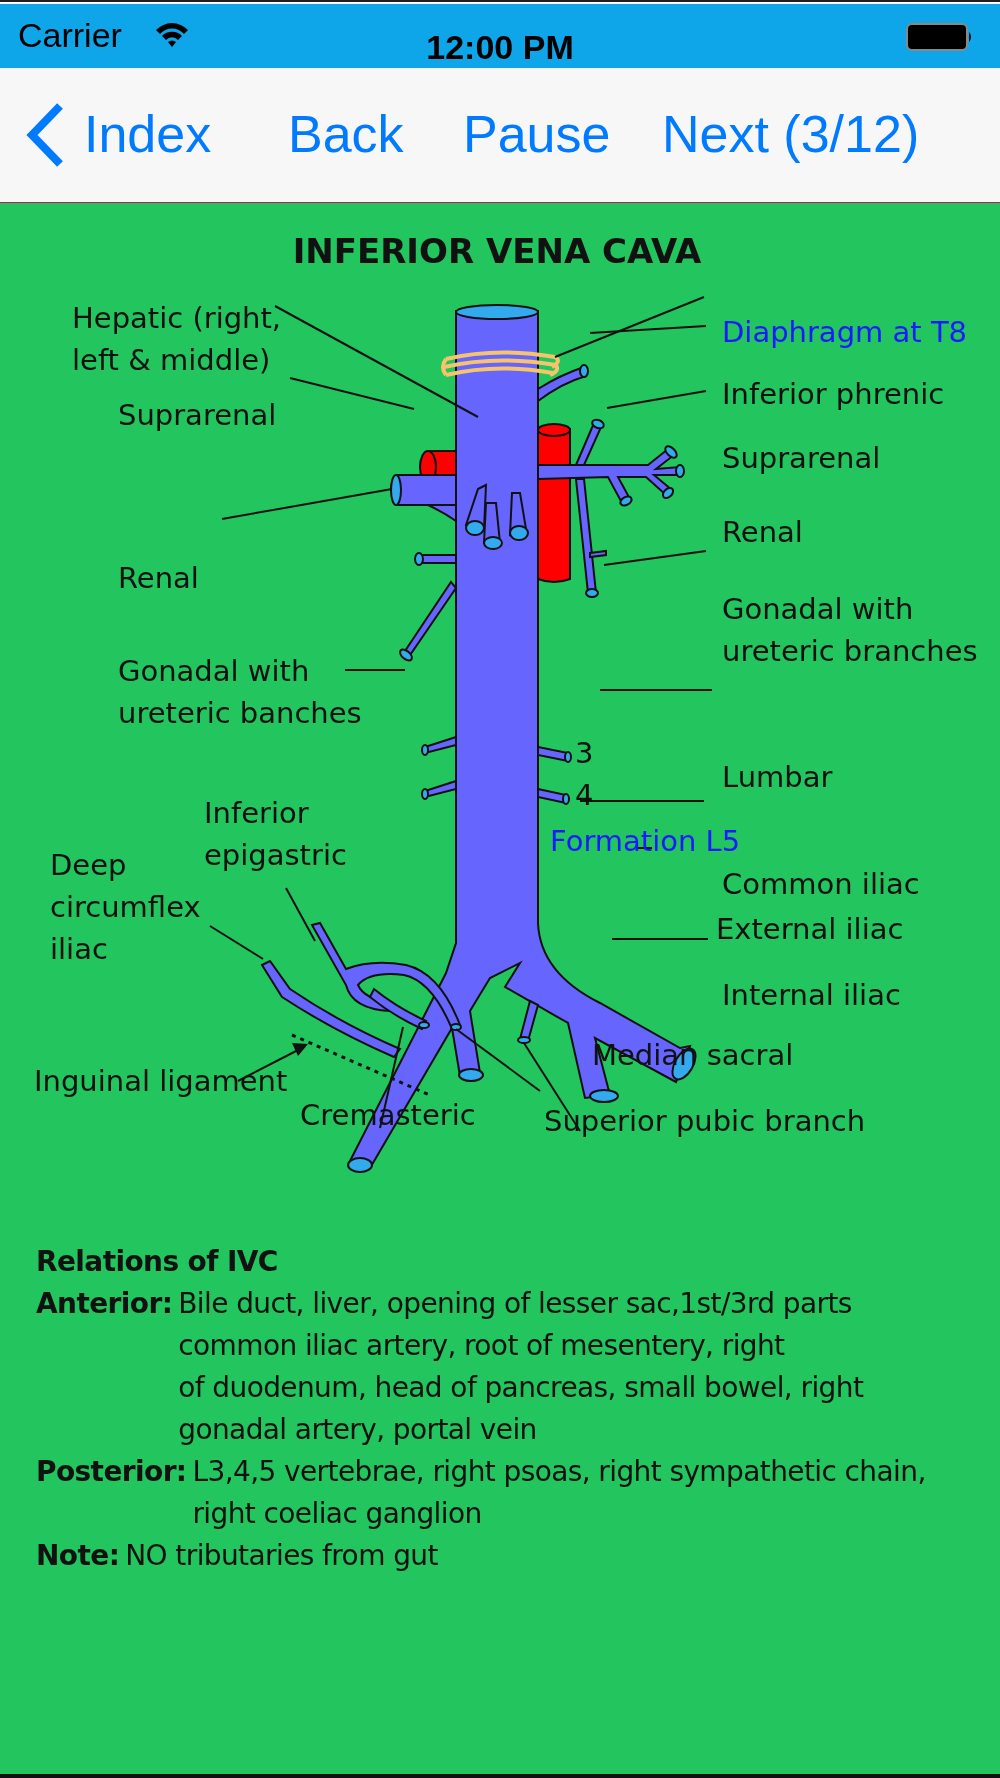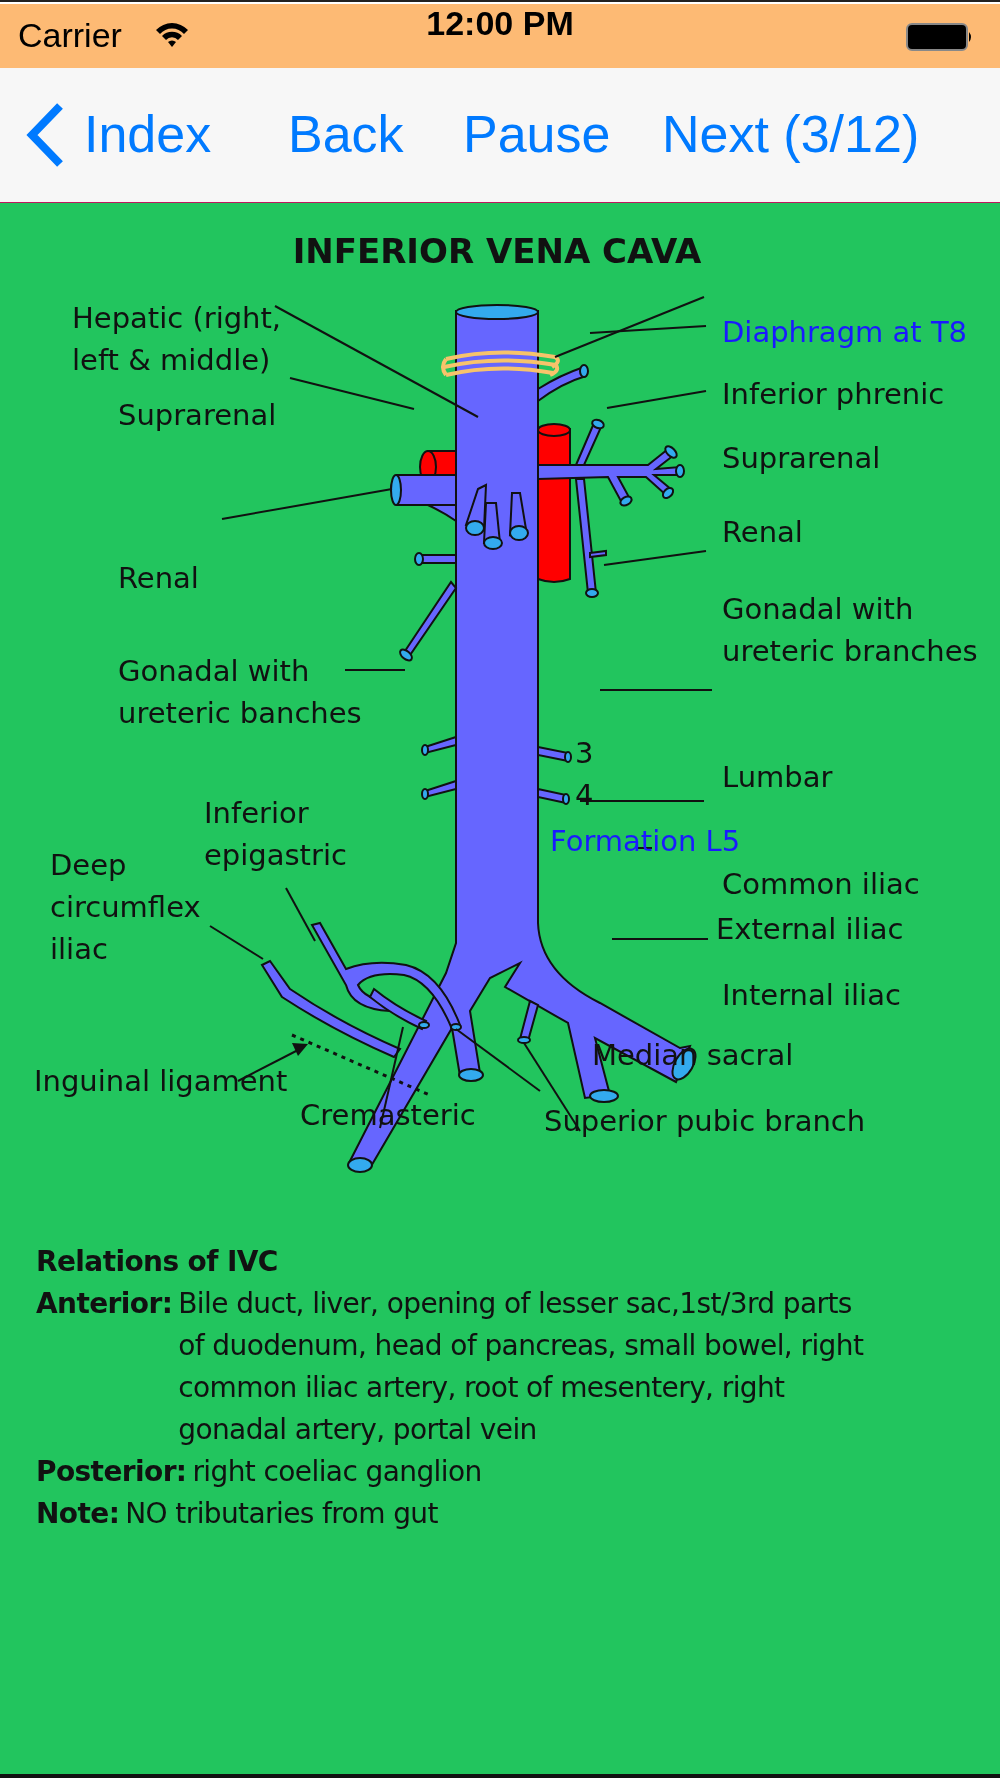--- a/index.html
+++ b/index.html
@@ -12,7 +12,7 @@
   }
   .statusbar {
     position: absolute; left: 0; top: 2px; width: 1000px; height: 64px;
-    background: #fdba74;
+    background: #0ea5e9;
   }
   .carrier { position: absolute; left: 18px; top: 12px; font-size: 34px; color: #000; }
   .wifi { position: absolute; left: 152px; top: 14px; width: 40px; height: 32px; }

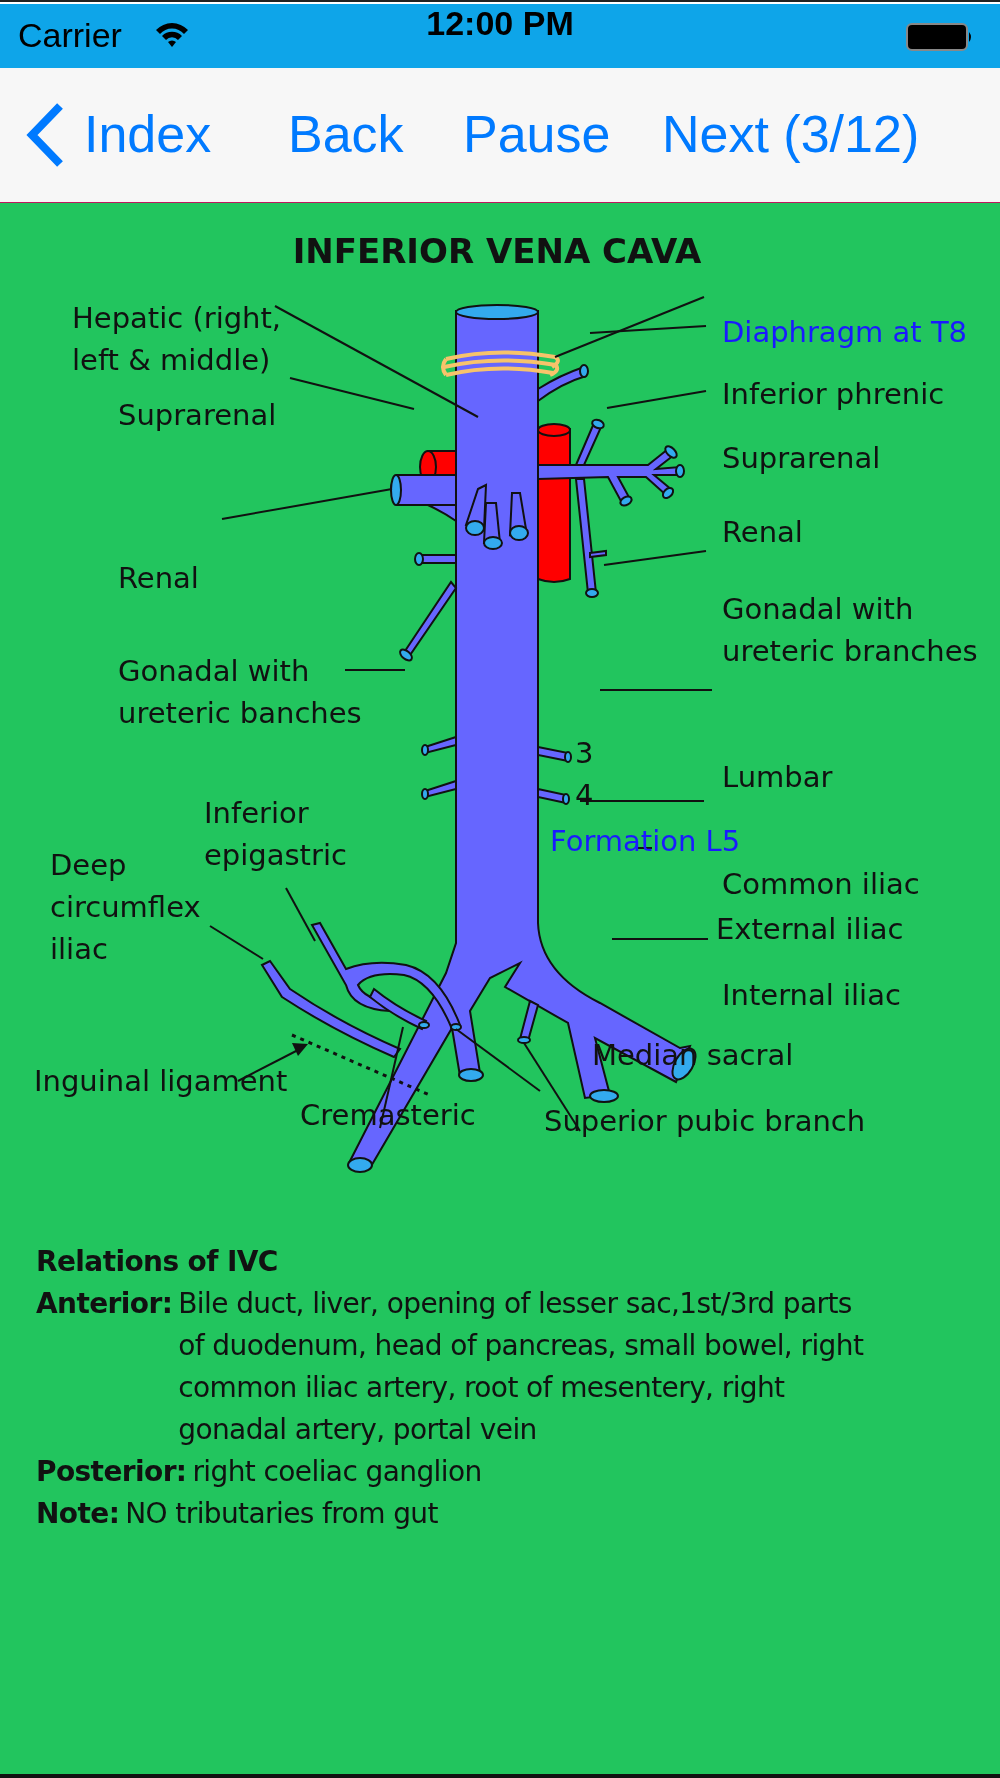--- a/index.html
+++ b/index.html
@@ -16,7 +16,7 @@
   }
   .carrier { position: absolute; left: 18px; top: 12px; font-size: 34px; color: #000; }
   .wifi { position: absolute; left: 152px; top: 14px; width: 40px; height: 32px; }
-  .time { position: absolute; left: 0; right: 0; top: 0; text-align: center; font-size: 34px; font-weight: bold; color: #000; }
+  .time { position: absolute; left: 0; right: 0; top: 24px; text-align: center; font-size: 34px; font-weight: bold; color: #000; }
   .battery { position: absolute; left: 906px; top: 18px; width: 68px; height: 30px; }
   .navbar {
     position: absolute; left: 0; top: 66px; width: 1000px; height: 134px;

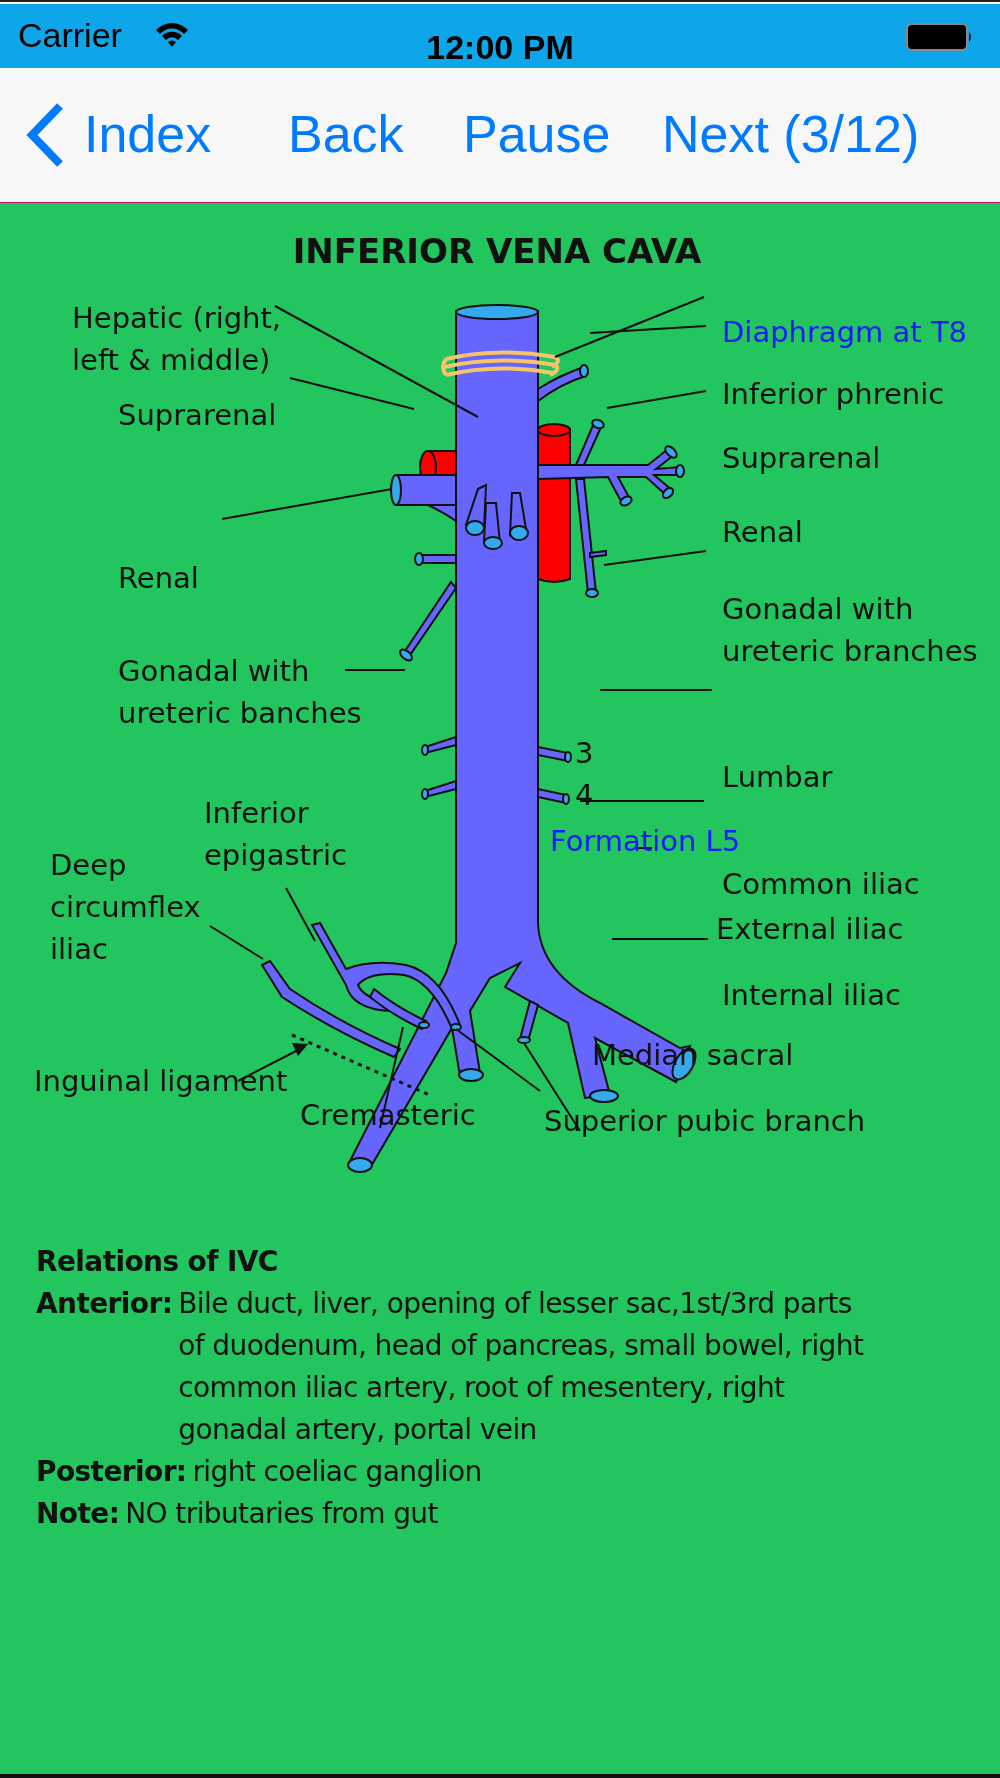--- a/index.html
+++ b/index.html
@@ -201,8 +201,8 @@
       <span class="rel-key">Anterior:</span>
       <div class="rel-lines">
         <span>Bile duct, liver, opening of lesser sac,1st/3rd parts</span>
+        <span>common iliac artery, root of mesentery, right</span>
         <span>of duodenum, head of pancreas, small bowel, right</span>
-        <span>common iliac artery, root of mesentery, right</span>
         <span>gonadal artery, portal vein</span>
       </div>
     </div>

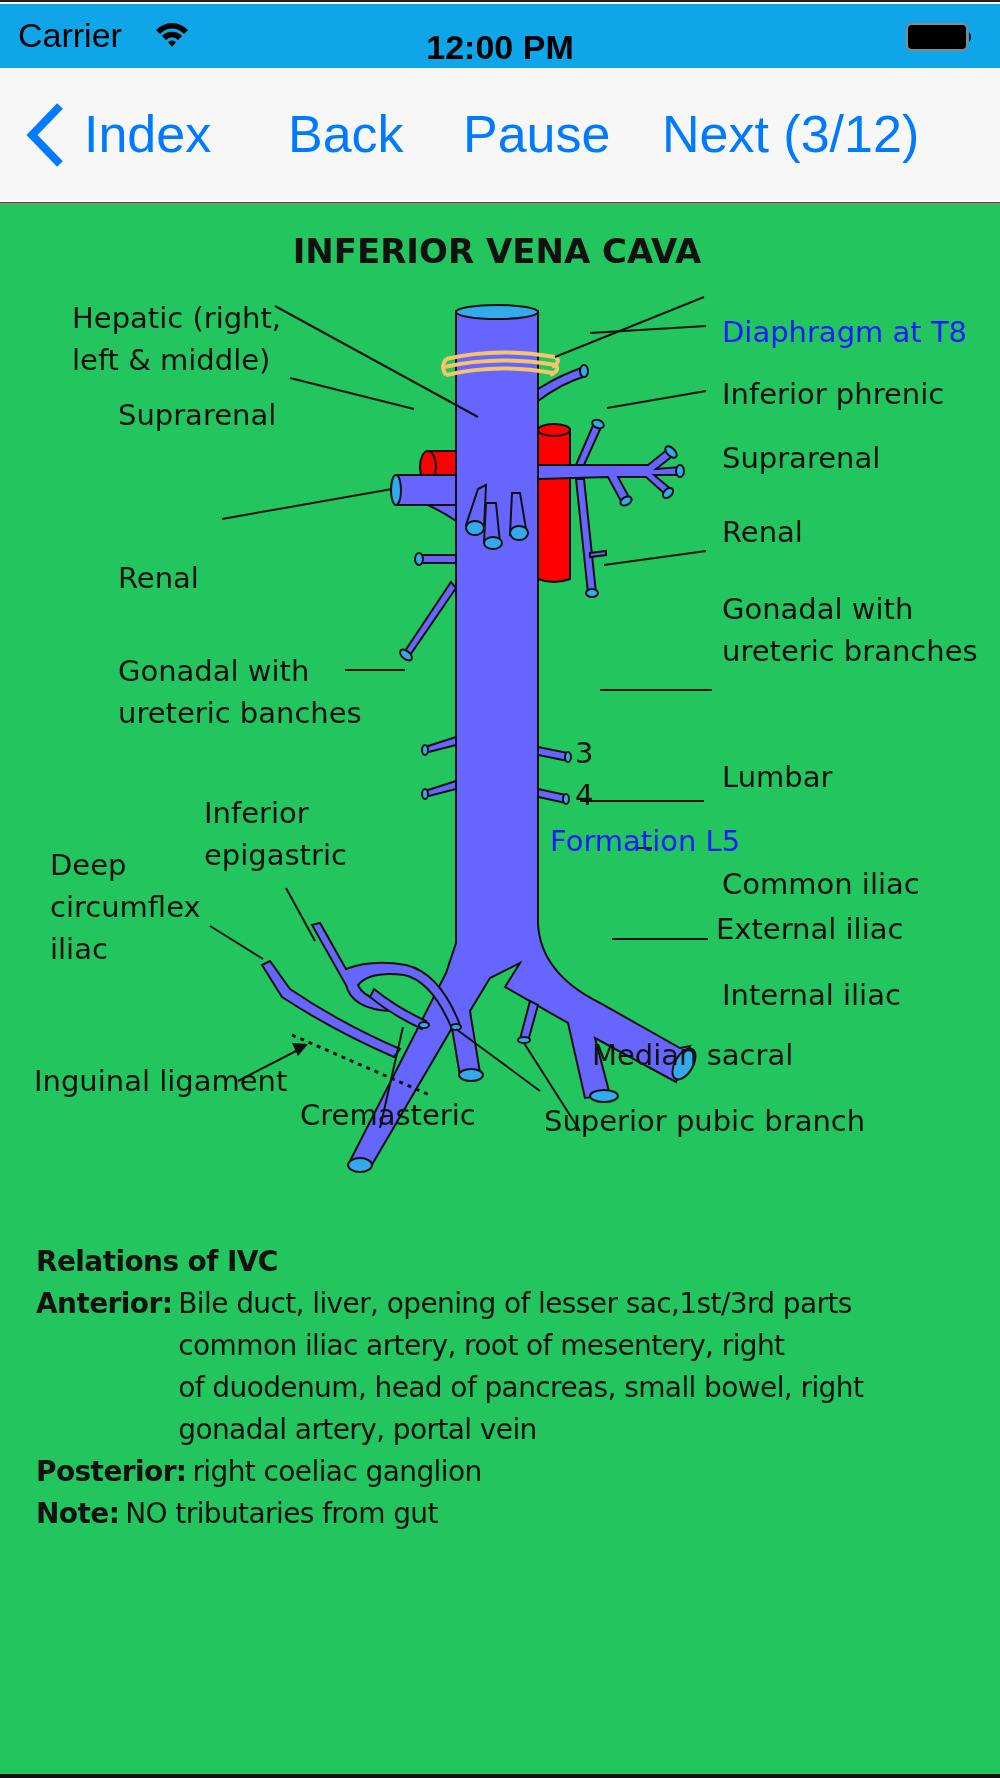--- a/index.html
+++ b/index.html
@@ -209,6 +209,7 @@
     <div class="rel-row">
       <span class="rel-key">Posterior:</span>
       <div class="rel-lines">
+        <span>L3,4,5 vertebrae, right psoas, right sympathetic chain,</span>
         <span>right  coeliac ganglion</span>
       </div>
     </div>

